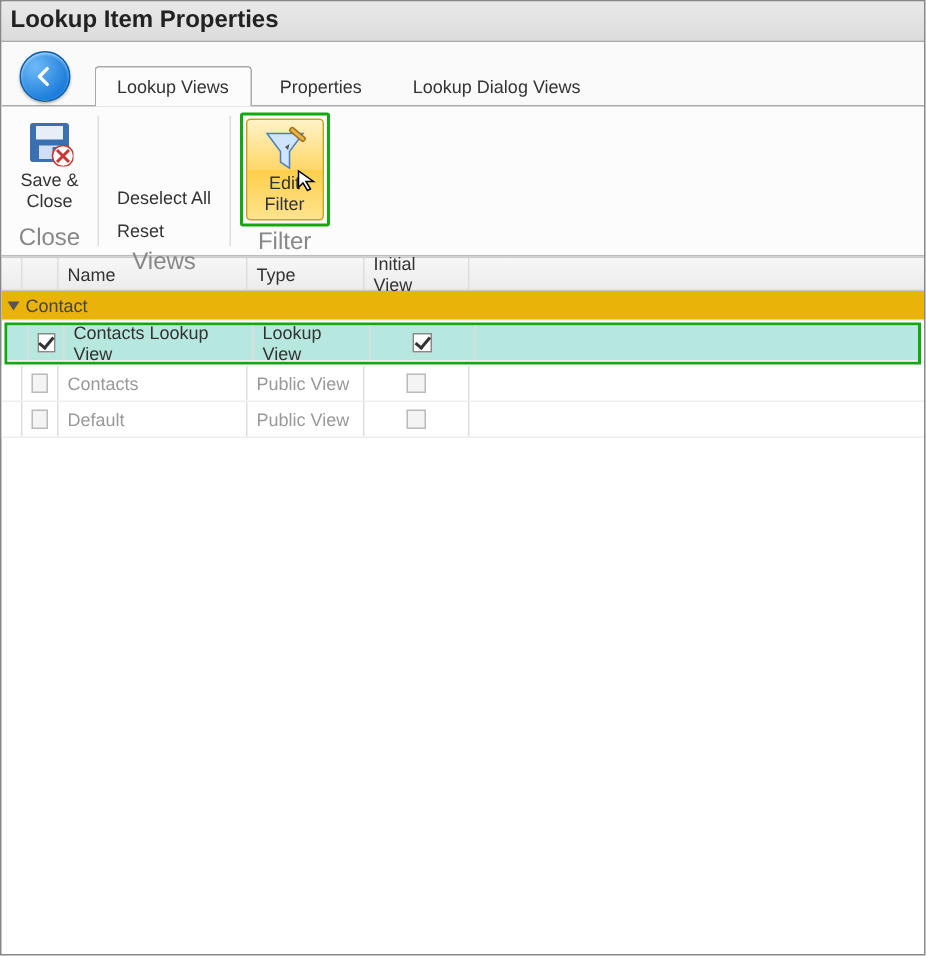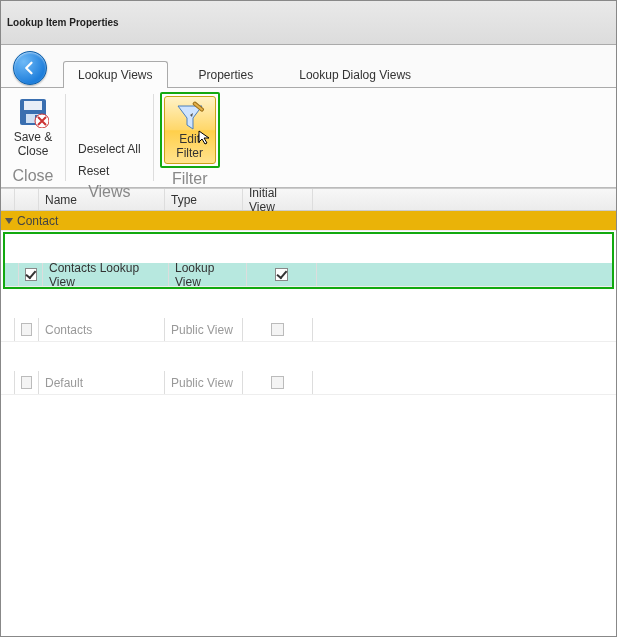--- a/index.html
+++ b/index.html
@@ -21,9 +21,9 @@
   .titlebar {
     background: linear-gradient(#e9e9e9, #dcdcdc);
     border-bottom: 1px solid #aaa;
-    padding: 16px 6px;
+    padding: 4px 6px;
     font-weight: bold;
-    font-size: 10px;
+    font-size: 16px;
     color: #222;
   }
   .ribbon-zone {

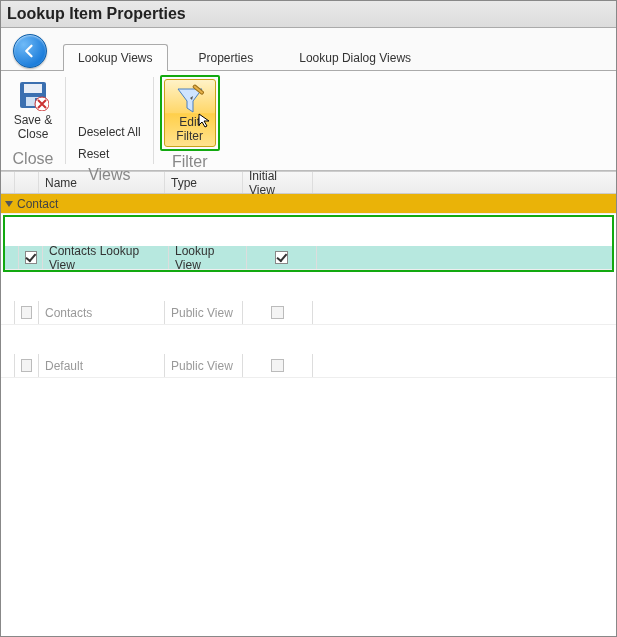--- a/index.html
+++ b/index.html
@@ -50,7 +50,7 @@
     position: absolute;
     left: 62px; bottom: 0;
     display: flex;
-    gap: 16px;
+    gap: 4px;
     align-items: flex-end;
   }
   .tab {

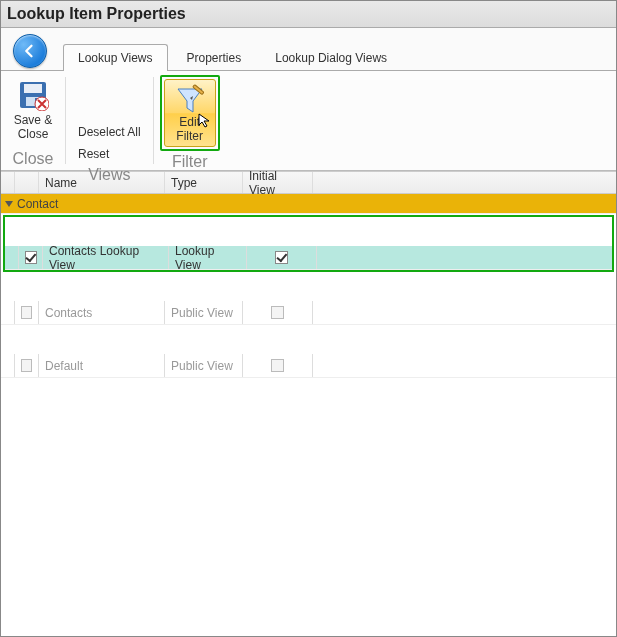--- a/index.html
+++ b/index.html
@@ -188,7 +188,6 @@
     align-items: stretch;
     border-bottom: 1px solid #eee;
     background: #fff;
-    margin-top: 29px;
   }
   .grid-row.selected {
     background: #b7e8df;

